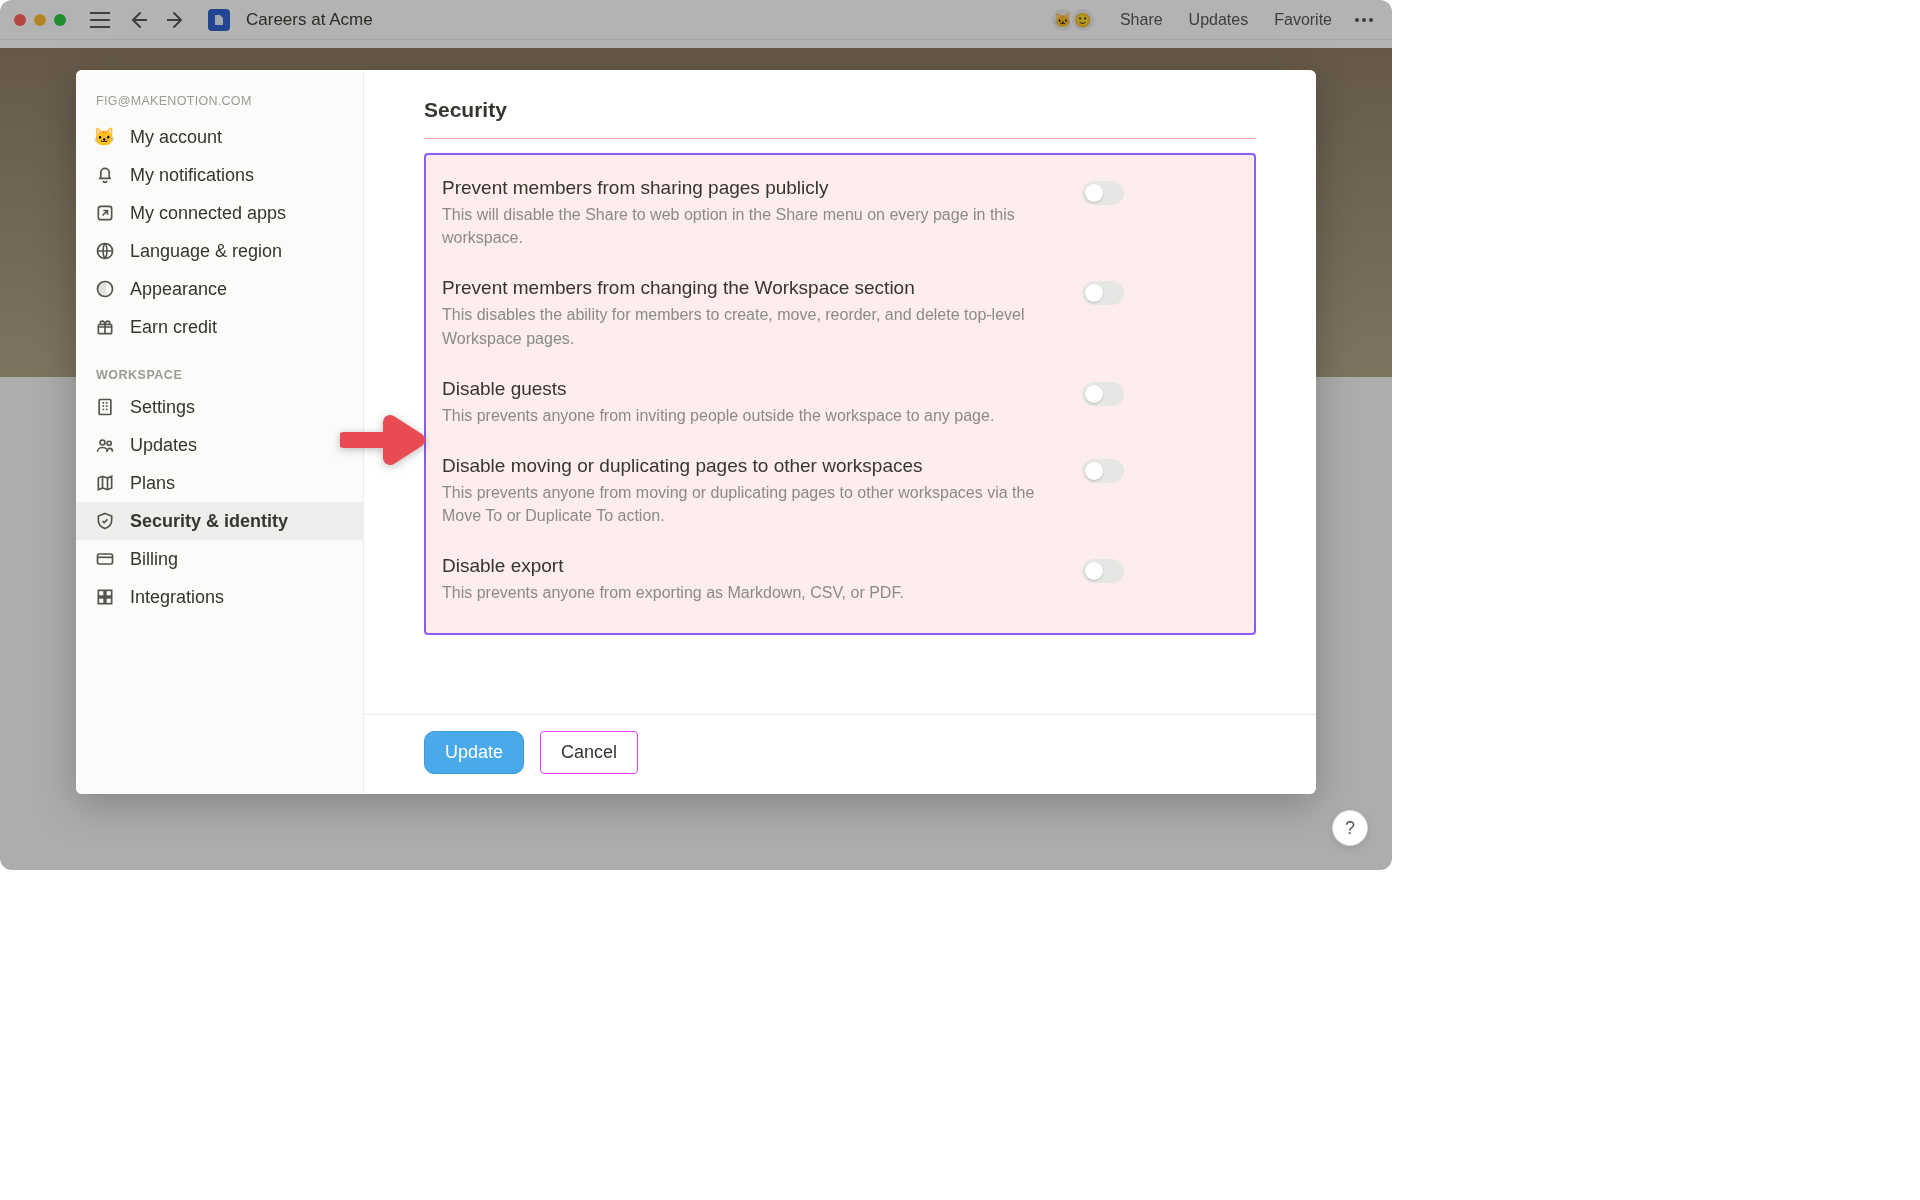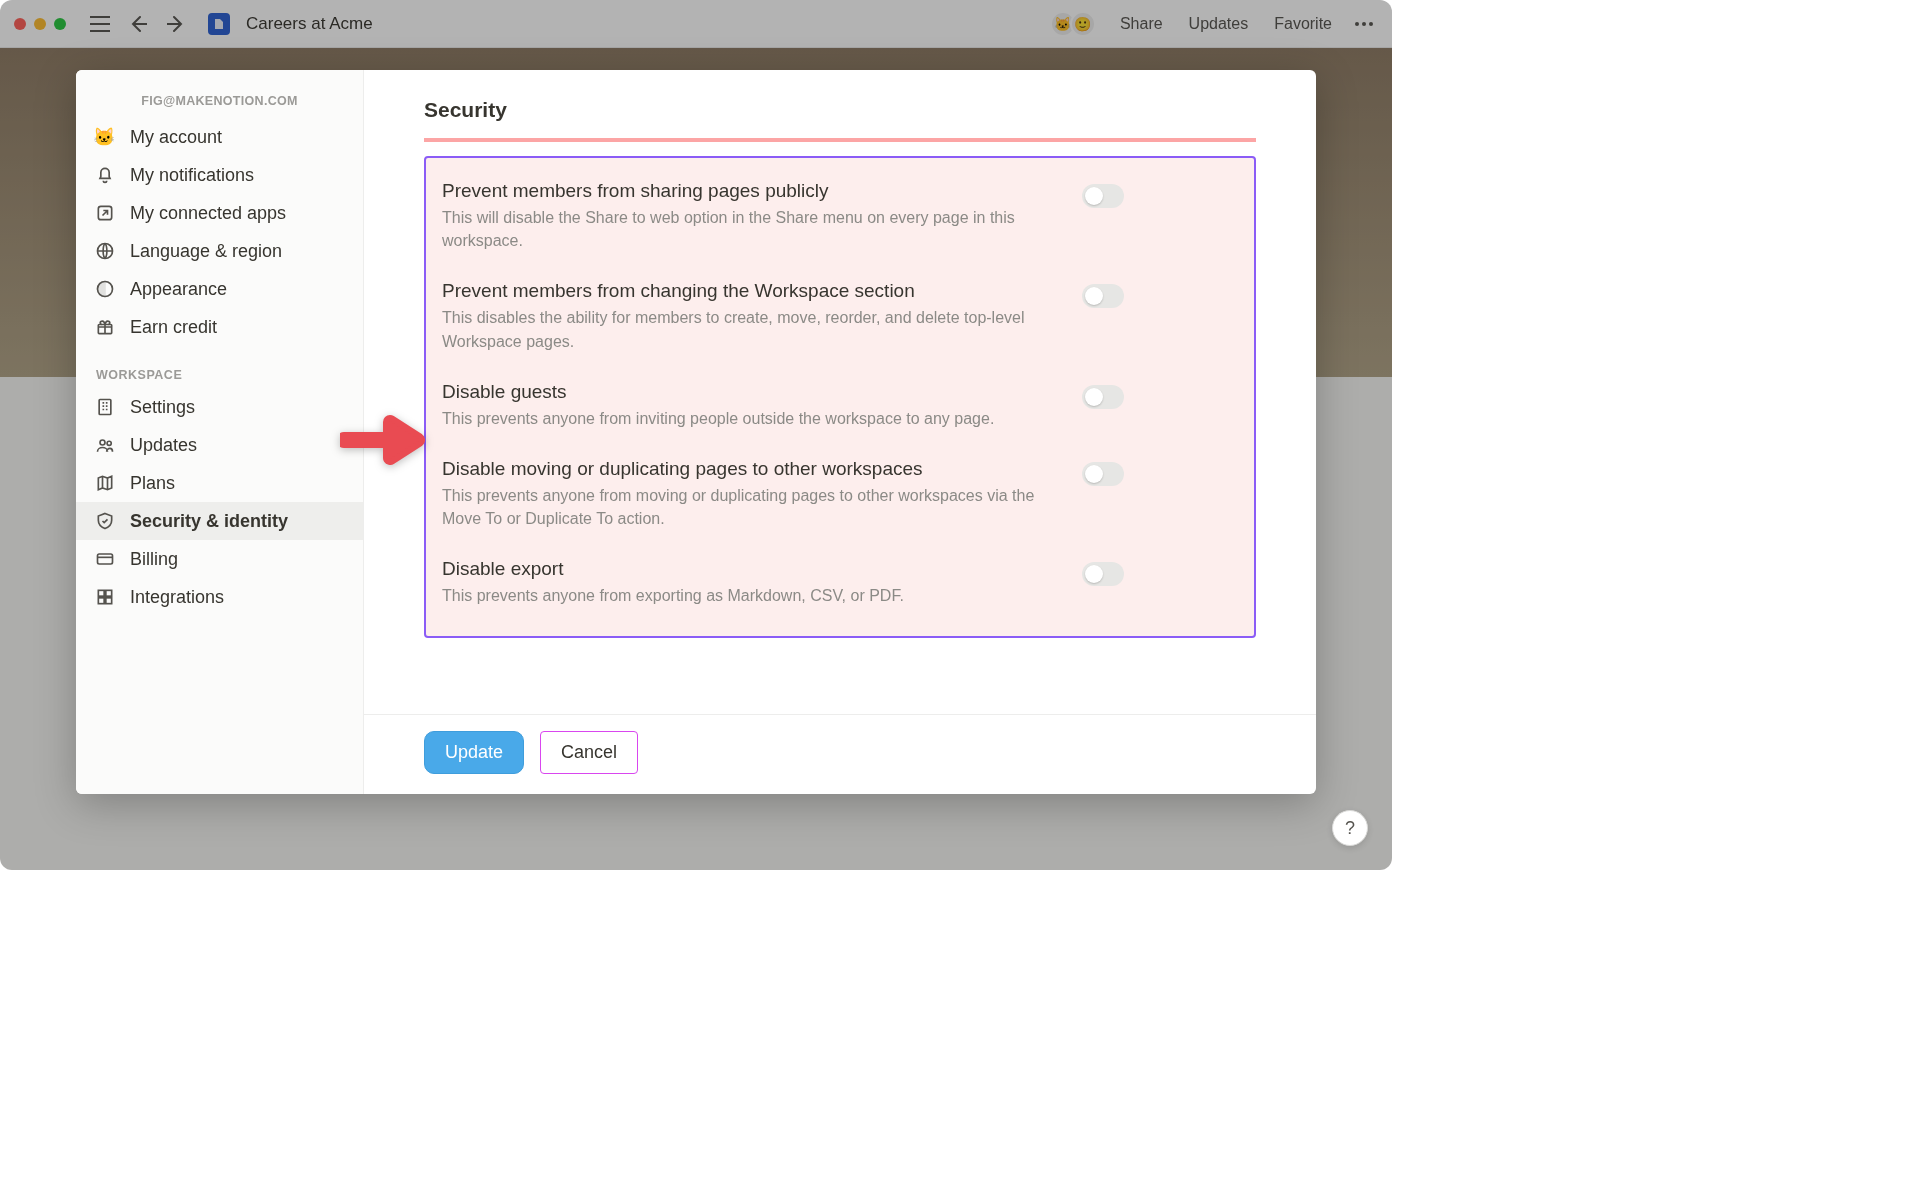--- a/index.html
+++ b/index.html
@@ -20,7 +20,7 @@
     background: #fff;
   }
   .window-bar {
-    height: 48px;
+    height: 40px;
     display: flex;
     align-items: center;
     gap: 10px;

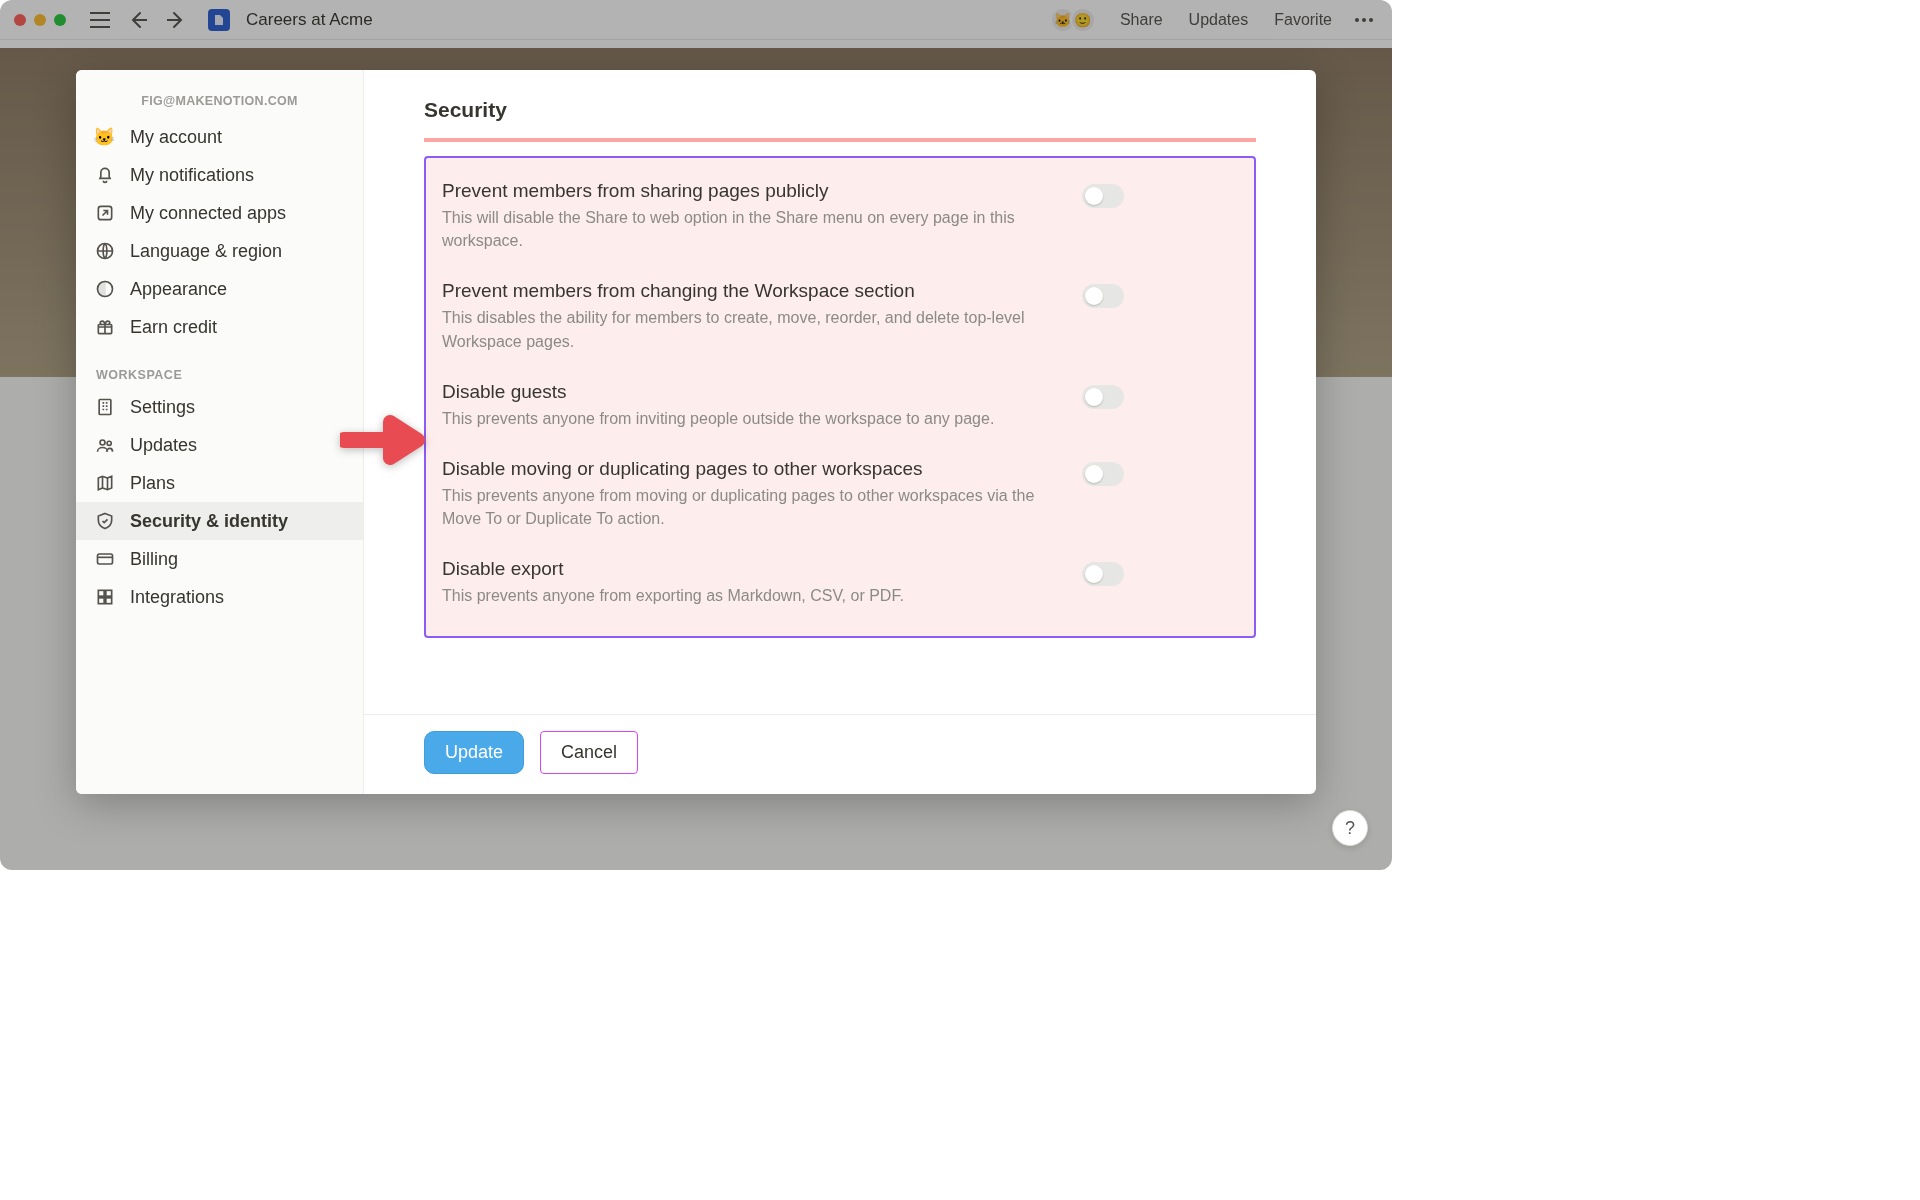--- a/index.html
+++ b/index.html
@@ -76,8 +76,8 @@
     overflow:auto;
   }
   .sidebar-email{
-    font-size:12.5px; font-weight:700; letter-spacing:.3px;
-    color:#9b9a97; padding:6px 20px 10px; text-transform:uppercase;text-align:center;
+    font-size:12.5px; font-weight:400; letter-spacing:.3px;
+    color:#9b9a97; padding:6px 20px 10px; text-transform:uppercase;
   }
   .sidebar-heading{
     font-size:12.5px; font-weight:700; letter-spacing:.5px;

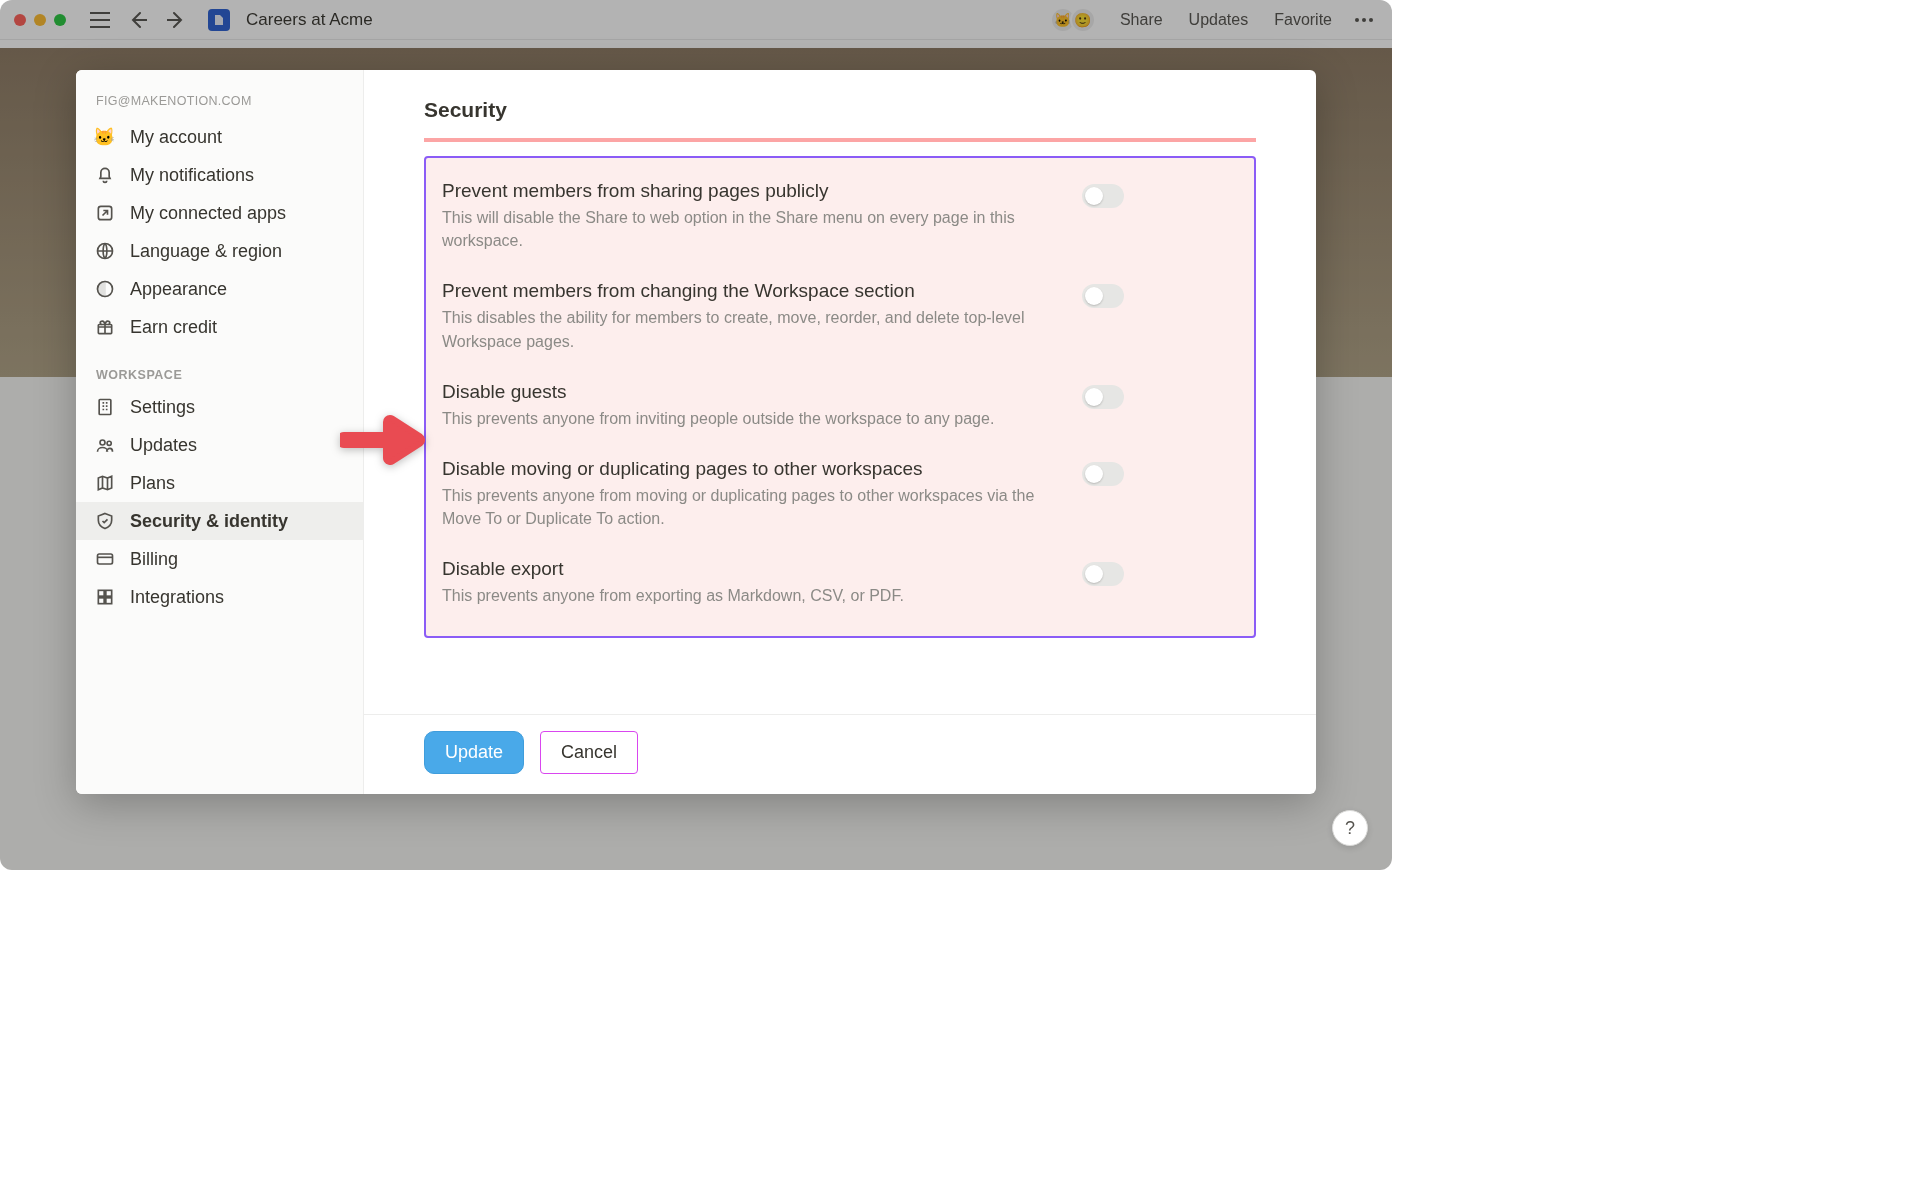--- a/index.html
+++ b/index.html
@@ -95,7 +95,7 @@
   
   .content{flex:1; display:flex; flex-direction:column;}
   .content-scroll{flex:1; overflow:auto; padding:28px 60px 0 60px;}
-  .section-title{font-size:21px; font-weight:600; color:#37352f; padding-bottom:16px; border-bottom:4px solid #fca5a5; margin-bottom:0;}
+  .section-title{font-size:21px; font-weight:600; color:#37352f; padding-bottom:16px; border-bottom:1px solid #fca5a5; margin-bottom:0;}
   .highlight-box{
     margin-top:14px;
     border:2px solid #8b5cf6;

